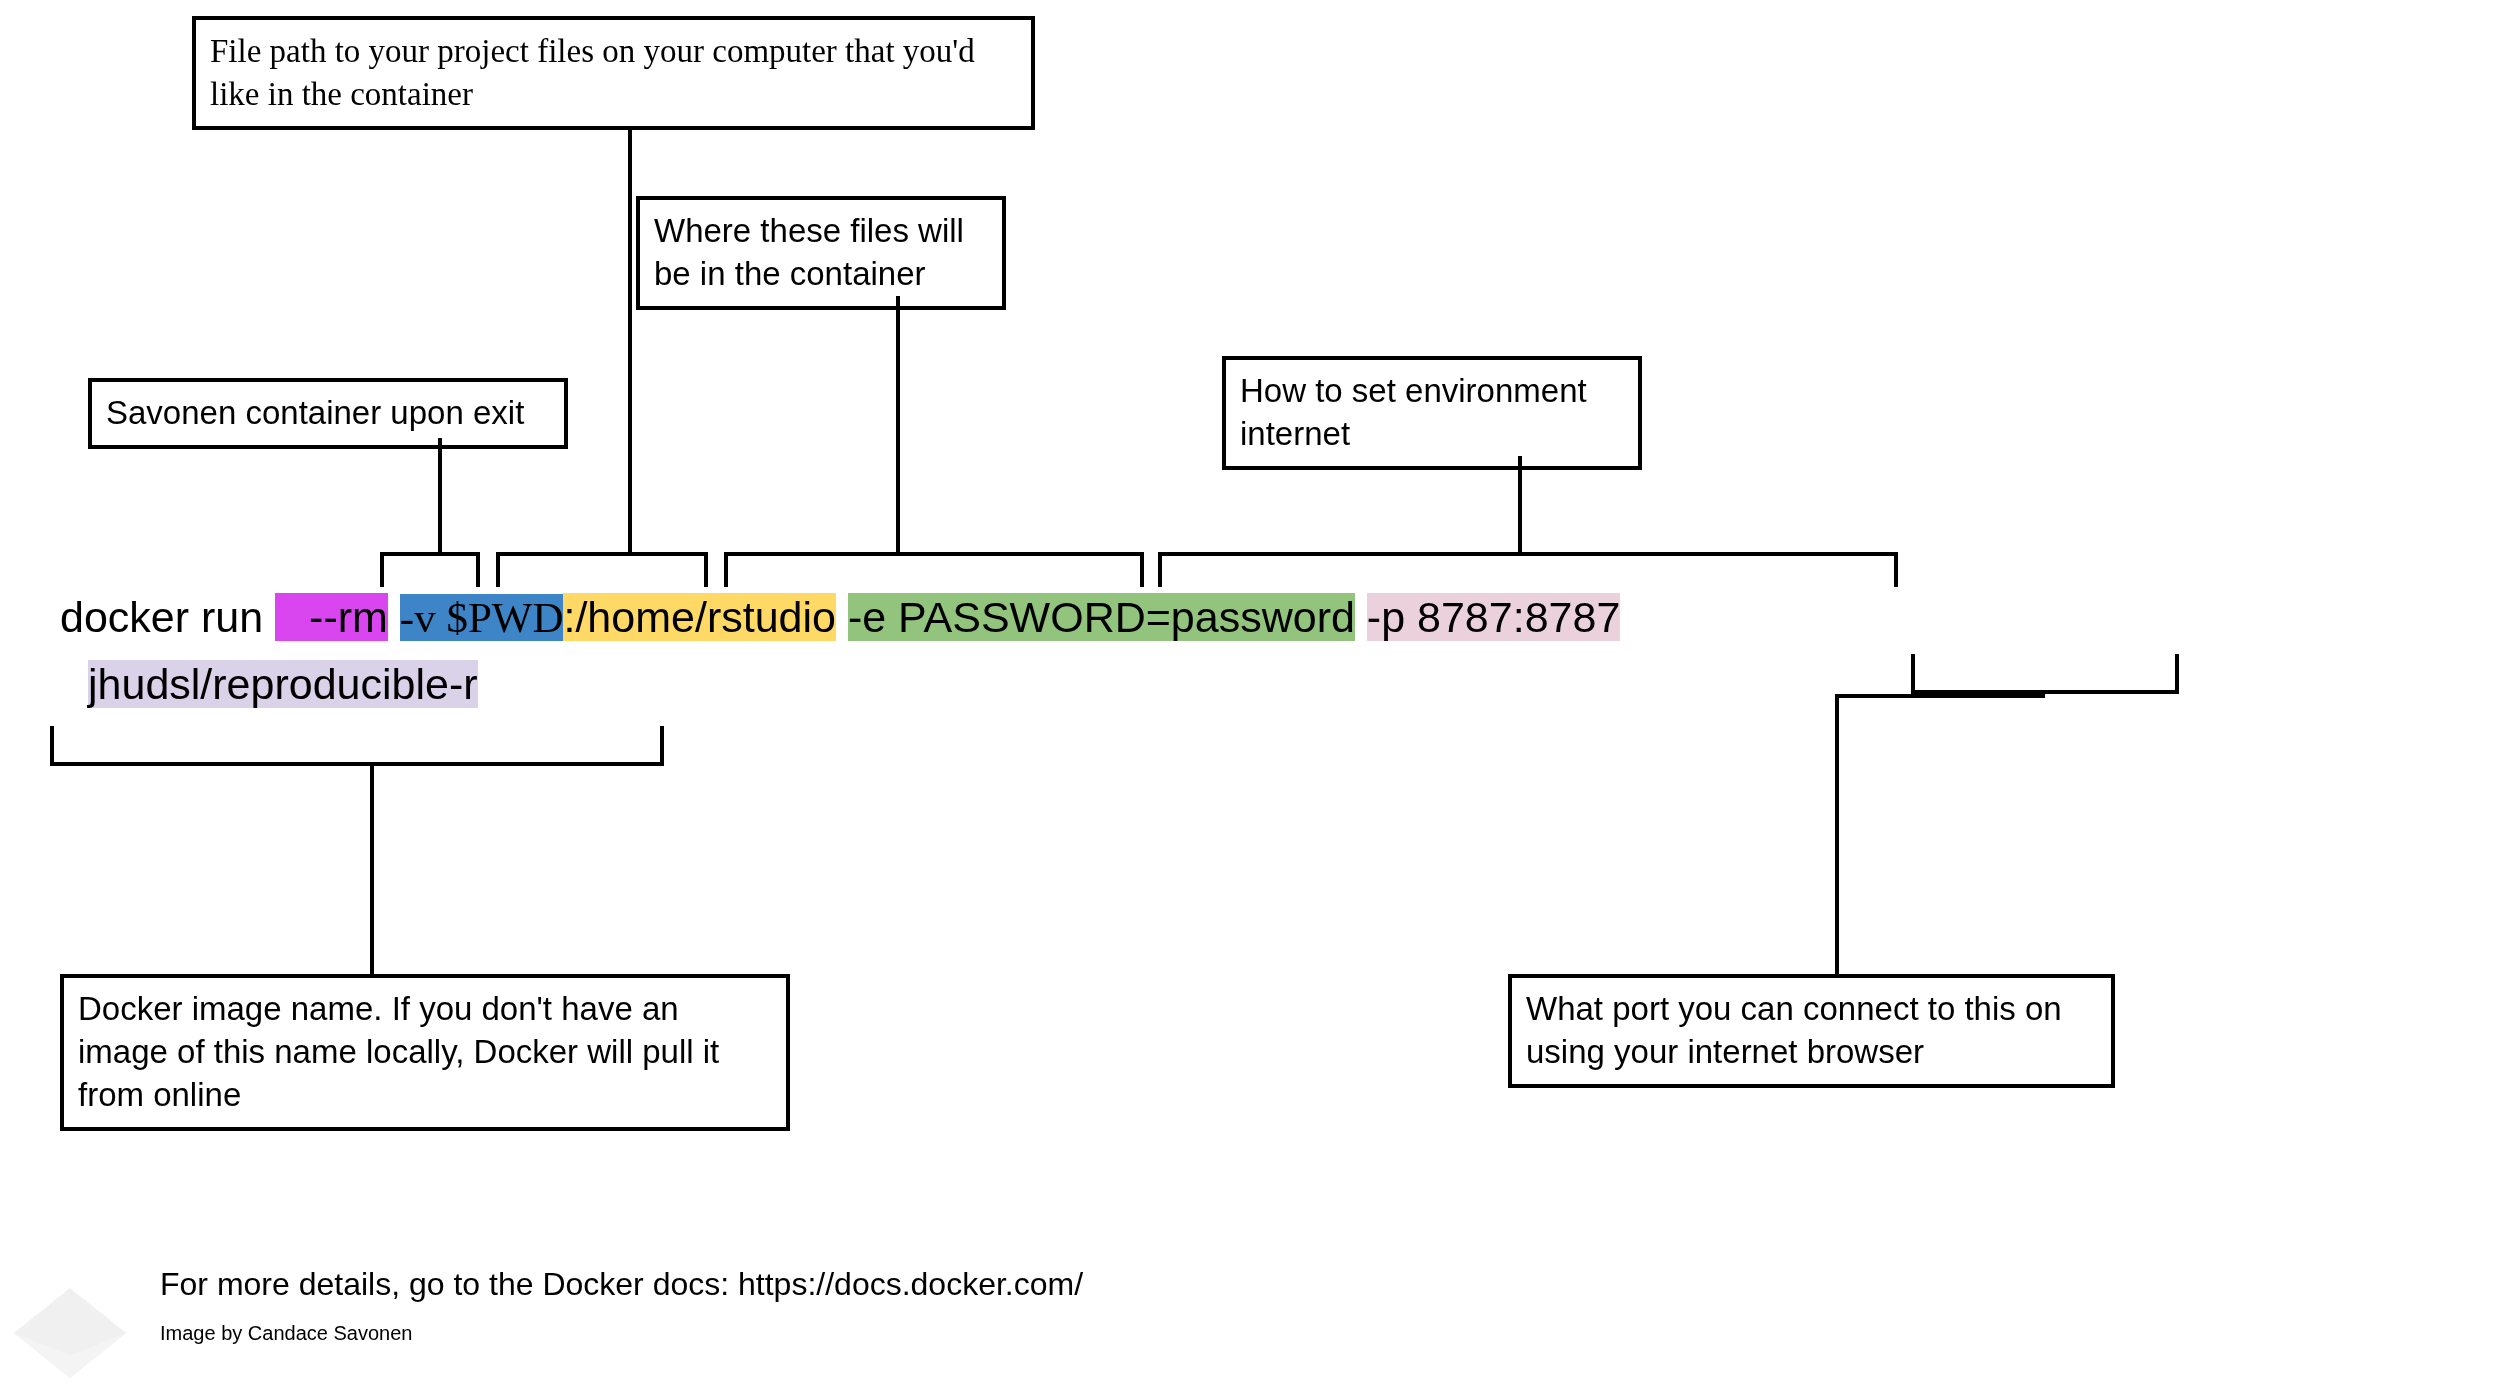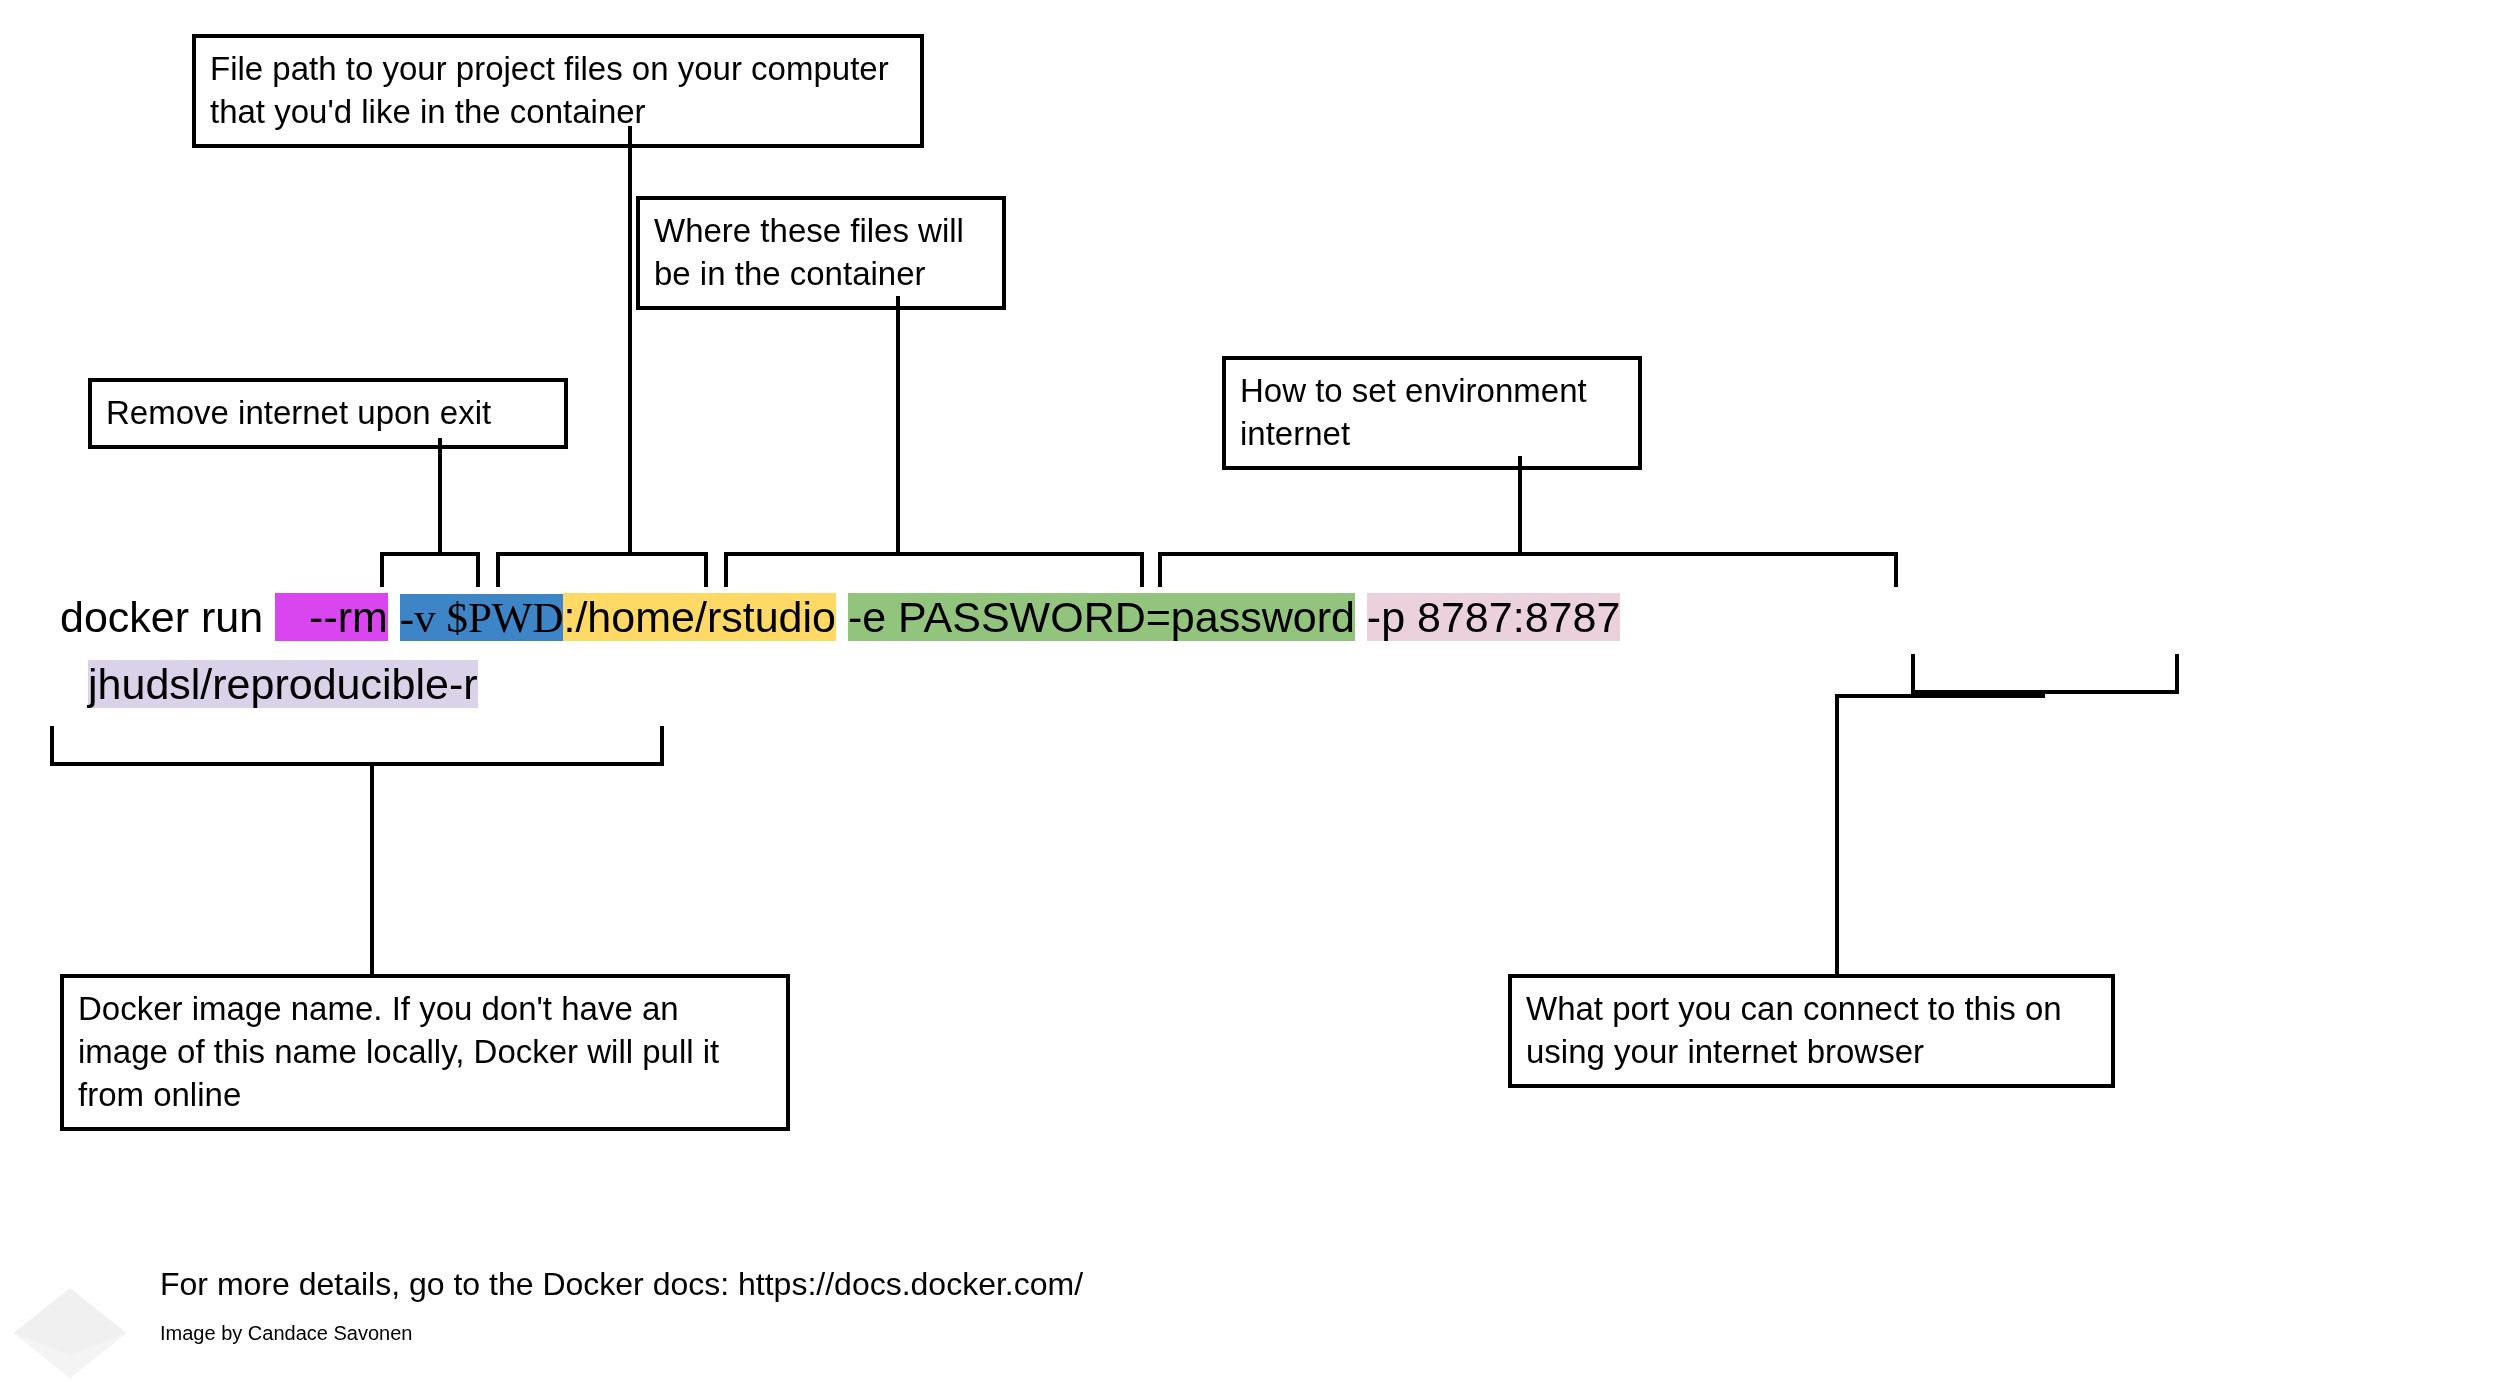--- a/index.html
+++ b/index.html
@@ -68,7 +68,7 @@
 </head>
 <body>
 
-<div class="label-box" style="left:192px; top:34px; width:732px;">File path to your project files on your computer that you'd like in the container</div>
+<div class="label-box" style="left:192px; top:16px; width:843px;font-family:Liberation Serif, serif;">File path to your project files on your computer that you'd like in the container</div>
 <div class="label-box" style="left:636px; top:196px; width:370px;">Where these files will be in the container</div>
 <div class="label-box" style="left:88px; top:378px; width:480px;">Remove internet upon exit</div>
 <div class="label-box" style="left:1222px; top:356px; width:420px;">How to set environment internet</div>

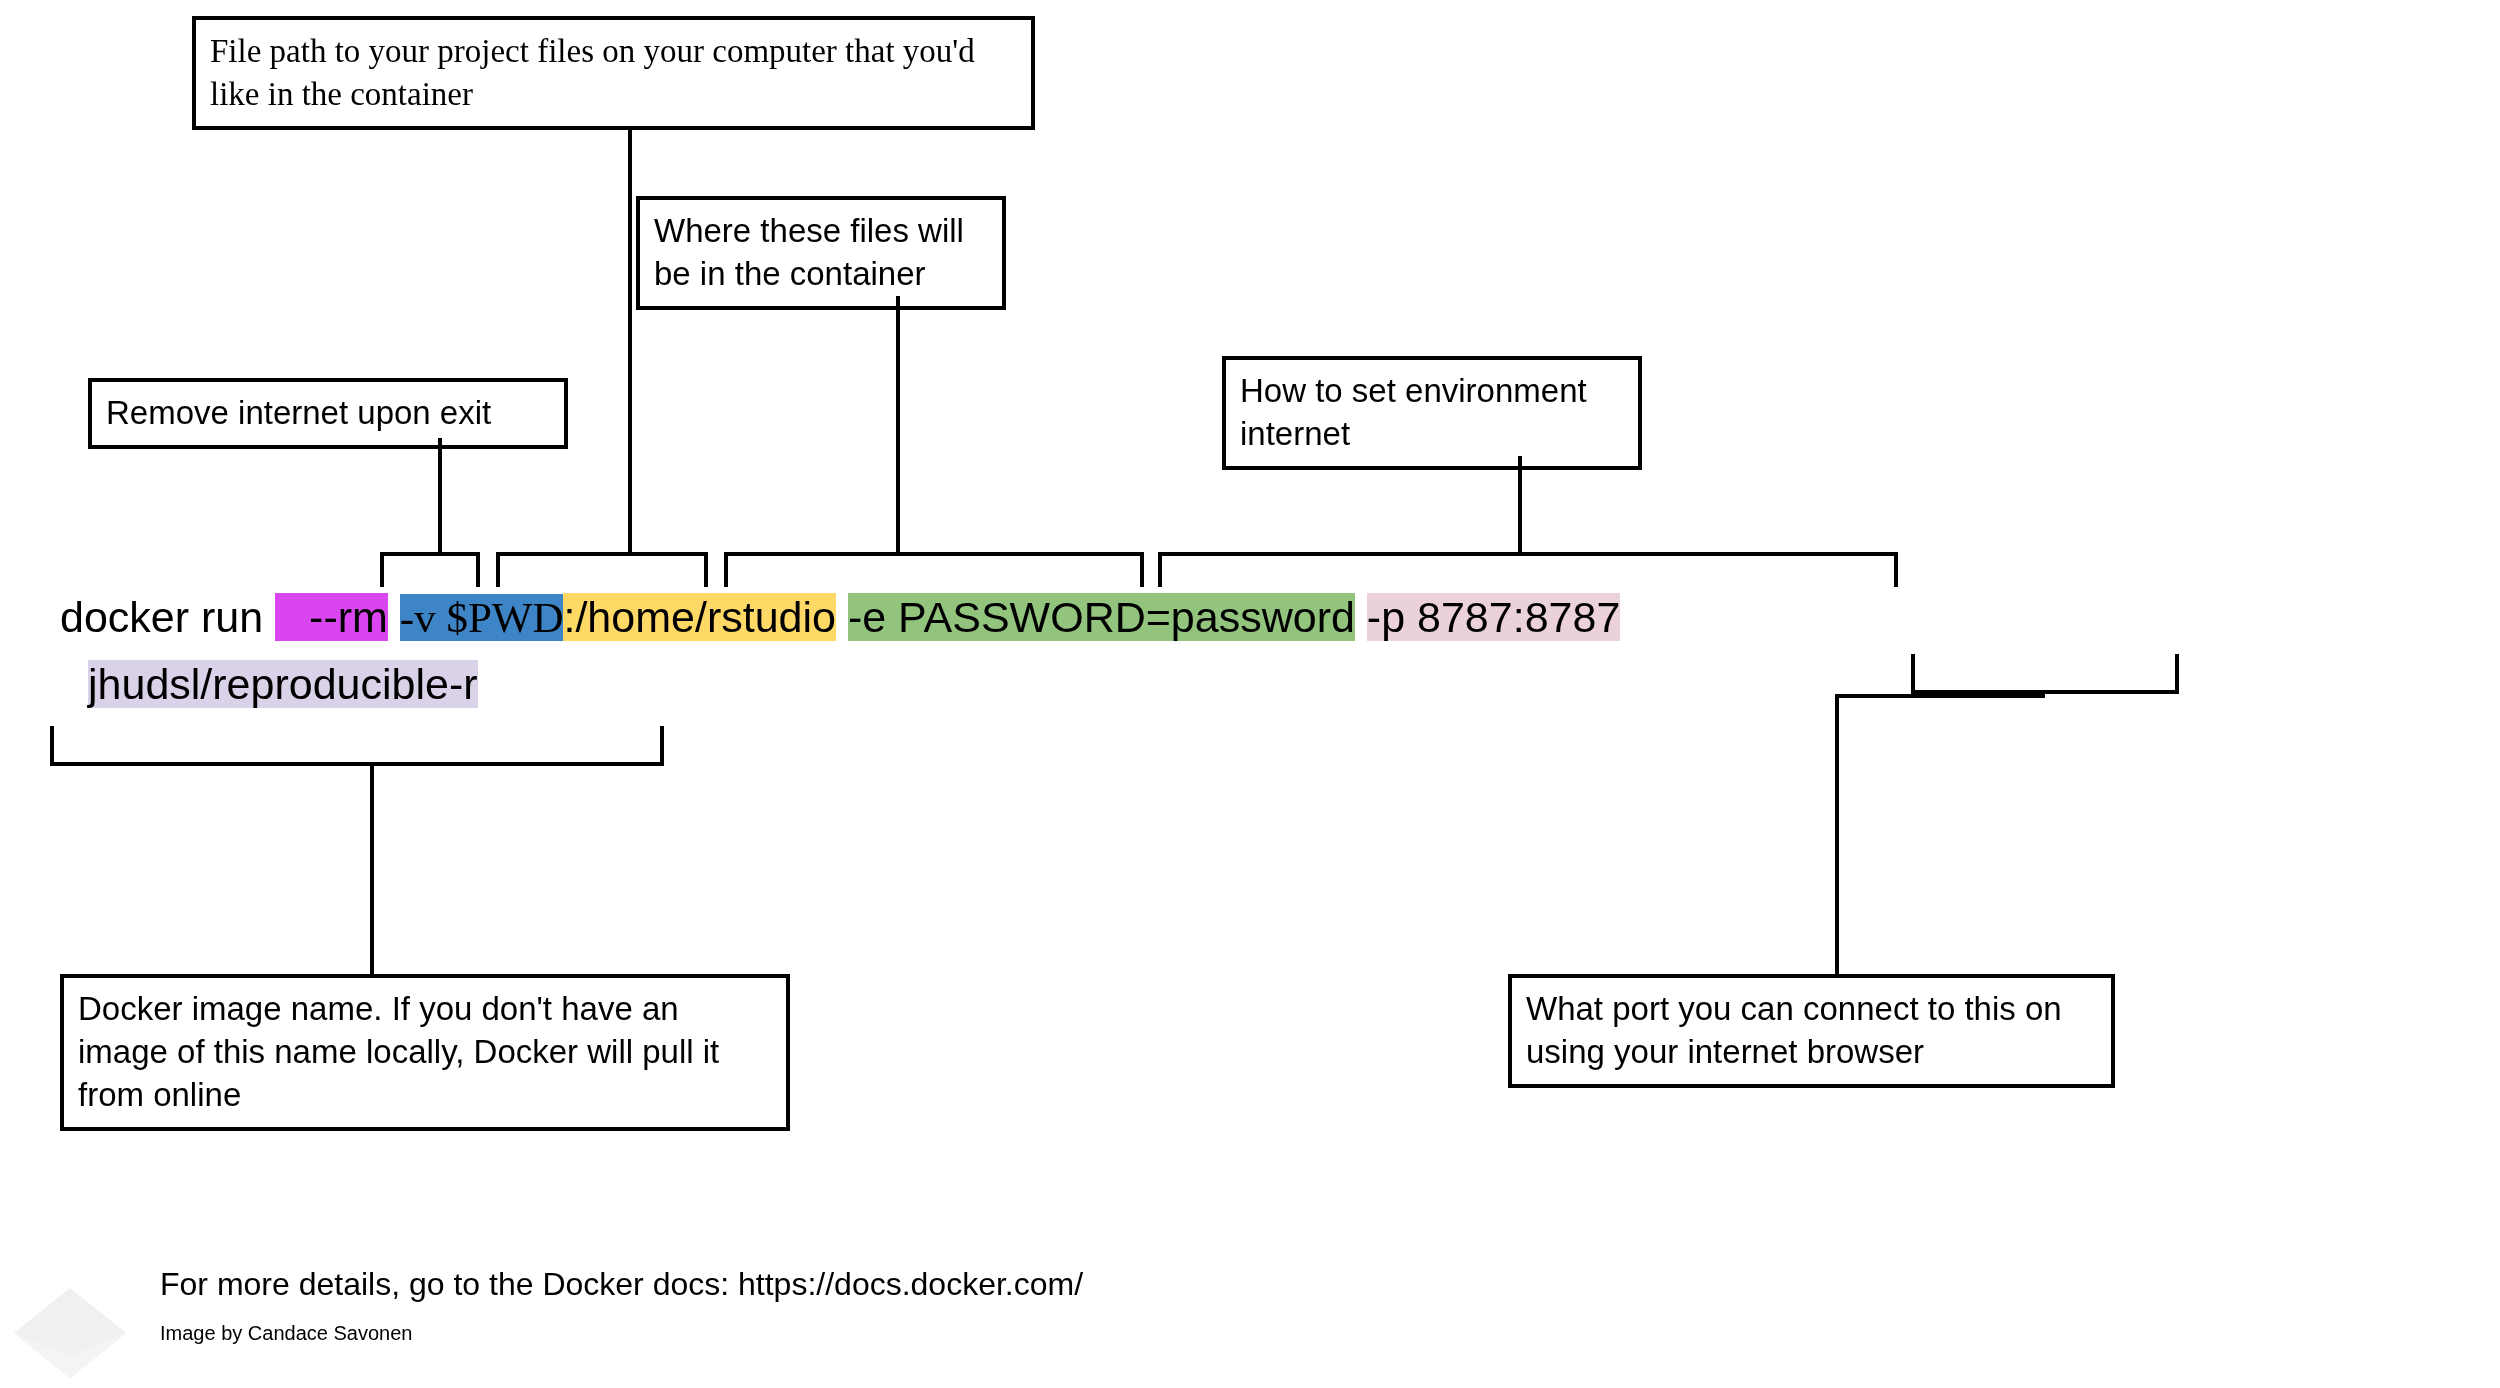--- a/index.html
+++ b/index.html
@@ -70,7 +70,7 @@
 
 <div class="label-box" style="left:192px; top:16px; width:843px;font-family:Liberation Serif, serif;">File path to your project files on your computer that you'd like in the container</div>
 <div class="label-box" style="left:636px; top:196px; width:370px;">Where these files will be in the container</div>
-<div class="label-box" style="left:88px; top:378px; width:480px;">Remove internet upon exit</div>
+<div class="label-box" style="left:88px; top:378px; width:480px;">Savonen container upon exit</div>
 <div class="label-box" style="left:1222px; top:356px; width:420px;">How to set environment internet</div>
 <div class="label-box" style="left:60px; top:974px; width:730px;">Docker image name. If you don't have an image of this name locally, Docker will pull it from online</div>
 <div class="label-box" style="left:1508px; top:974px; width:607px;">What port you can connect to this on using your internet browser</div>

